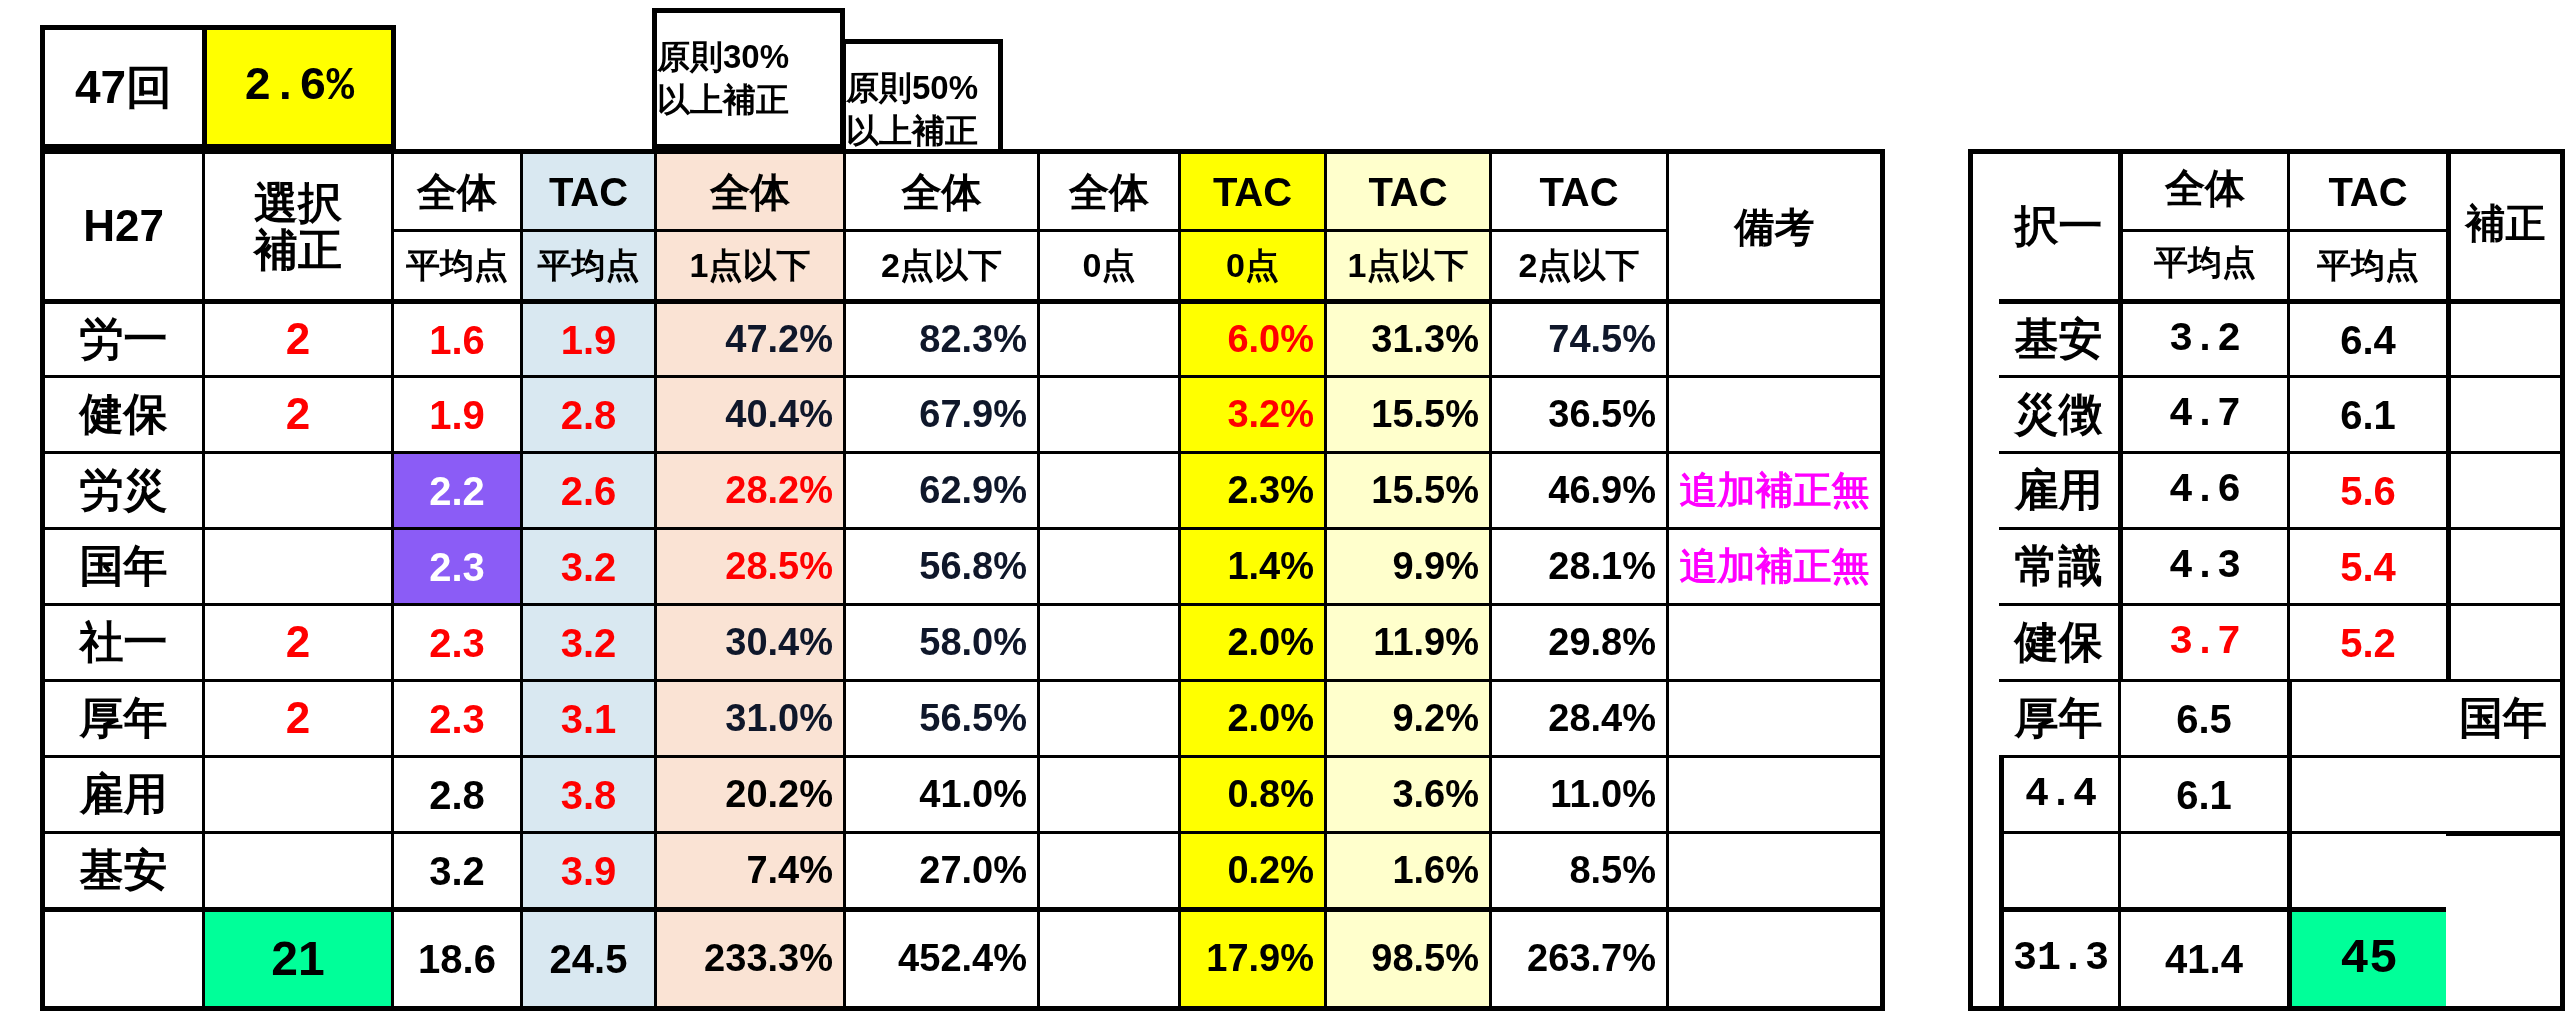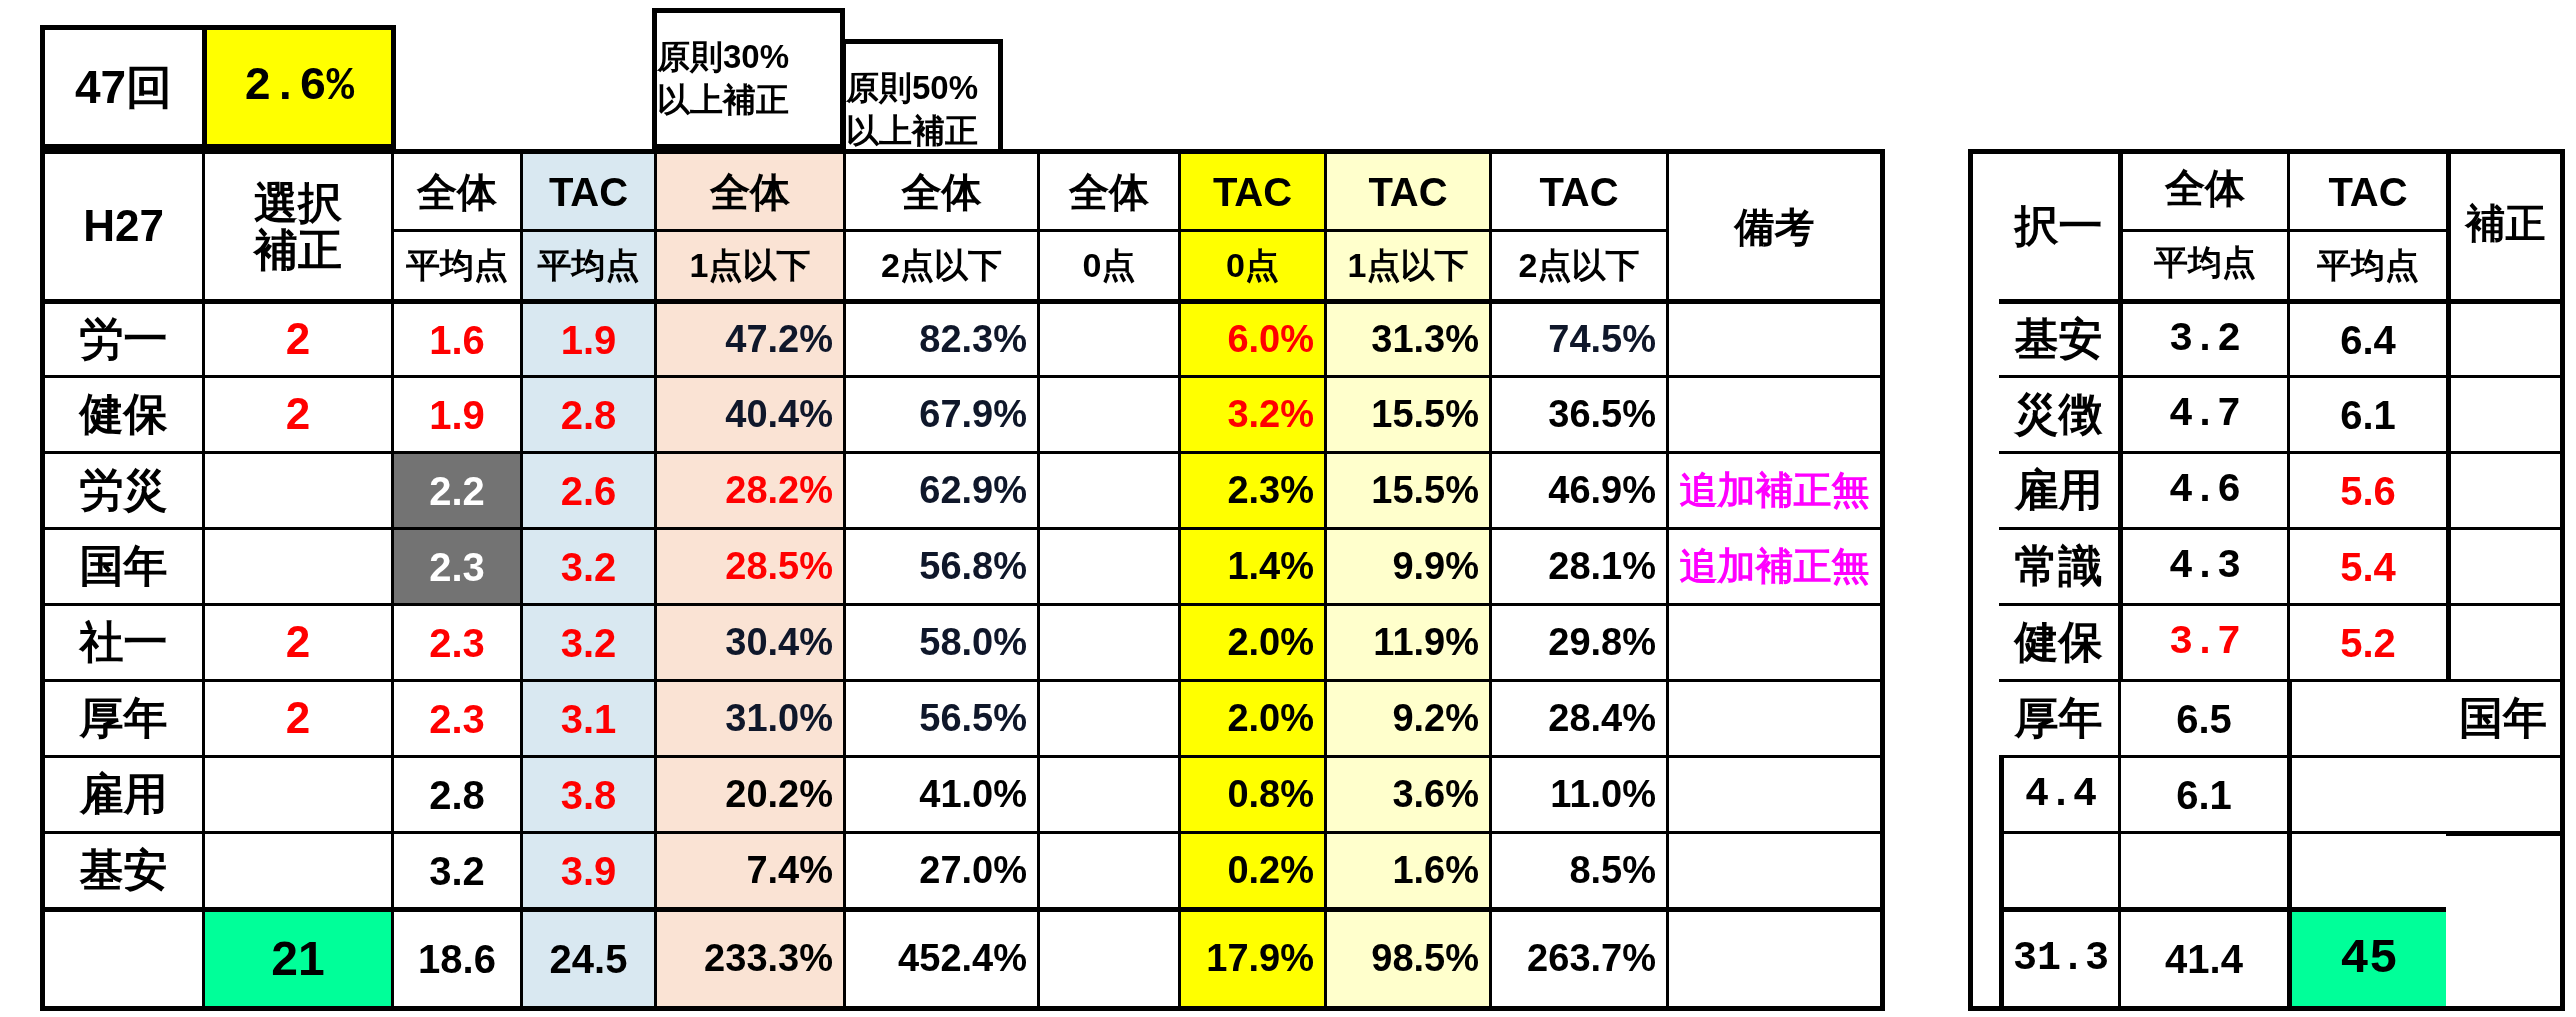--- a/index.html
+++ b/index.html
@@ -29,7 +29,7 @@
   .bg-ye{background:#FFFF00;}
   .bg-ly{background:#FFFFCC;}
   .bg-gr{background:#00FF99;}
-  .bg-rd{background:#737373;color:#ffffff;}
+  .bg-rd{background:#8b5cf6;color:#ffffff;}
   .rule{left:auto;display:flex;flex-direction:column;align-items:flex-start;justify-content:center;
         font-size:33px;line-height:1.3;text-align:center;}
   

